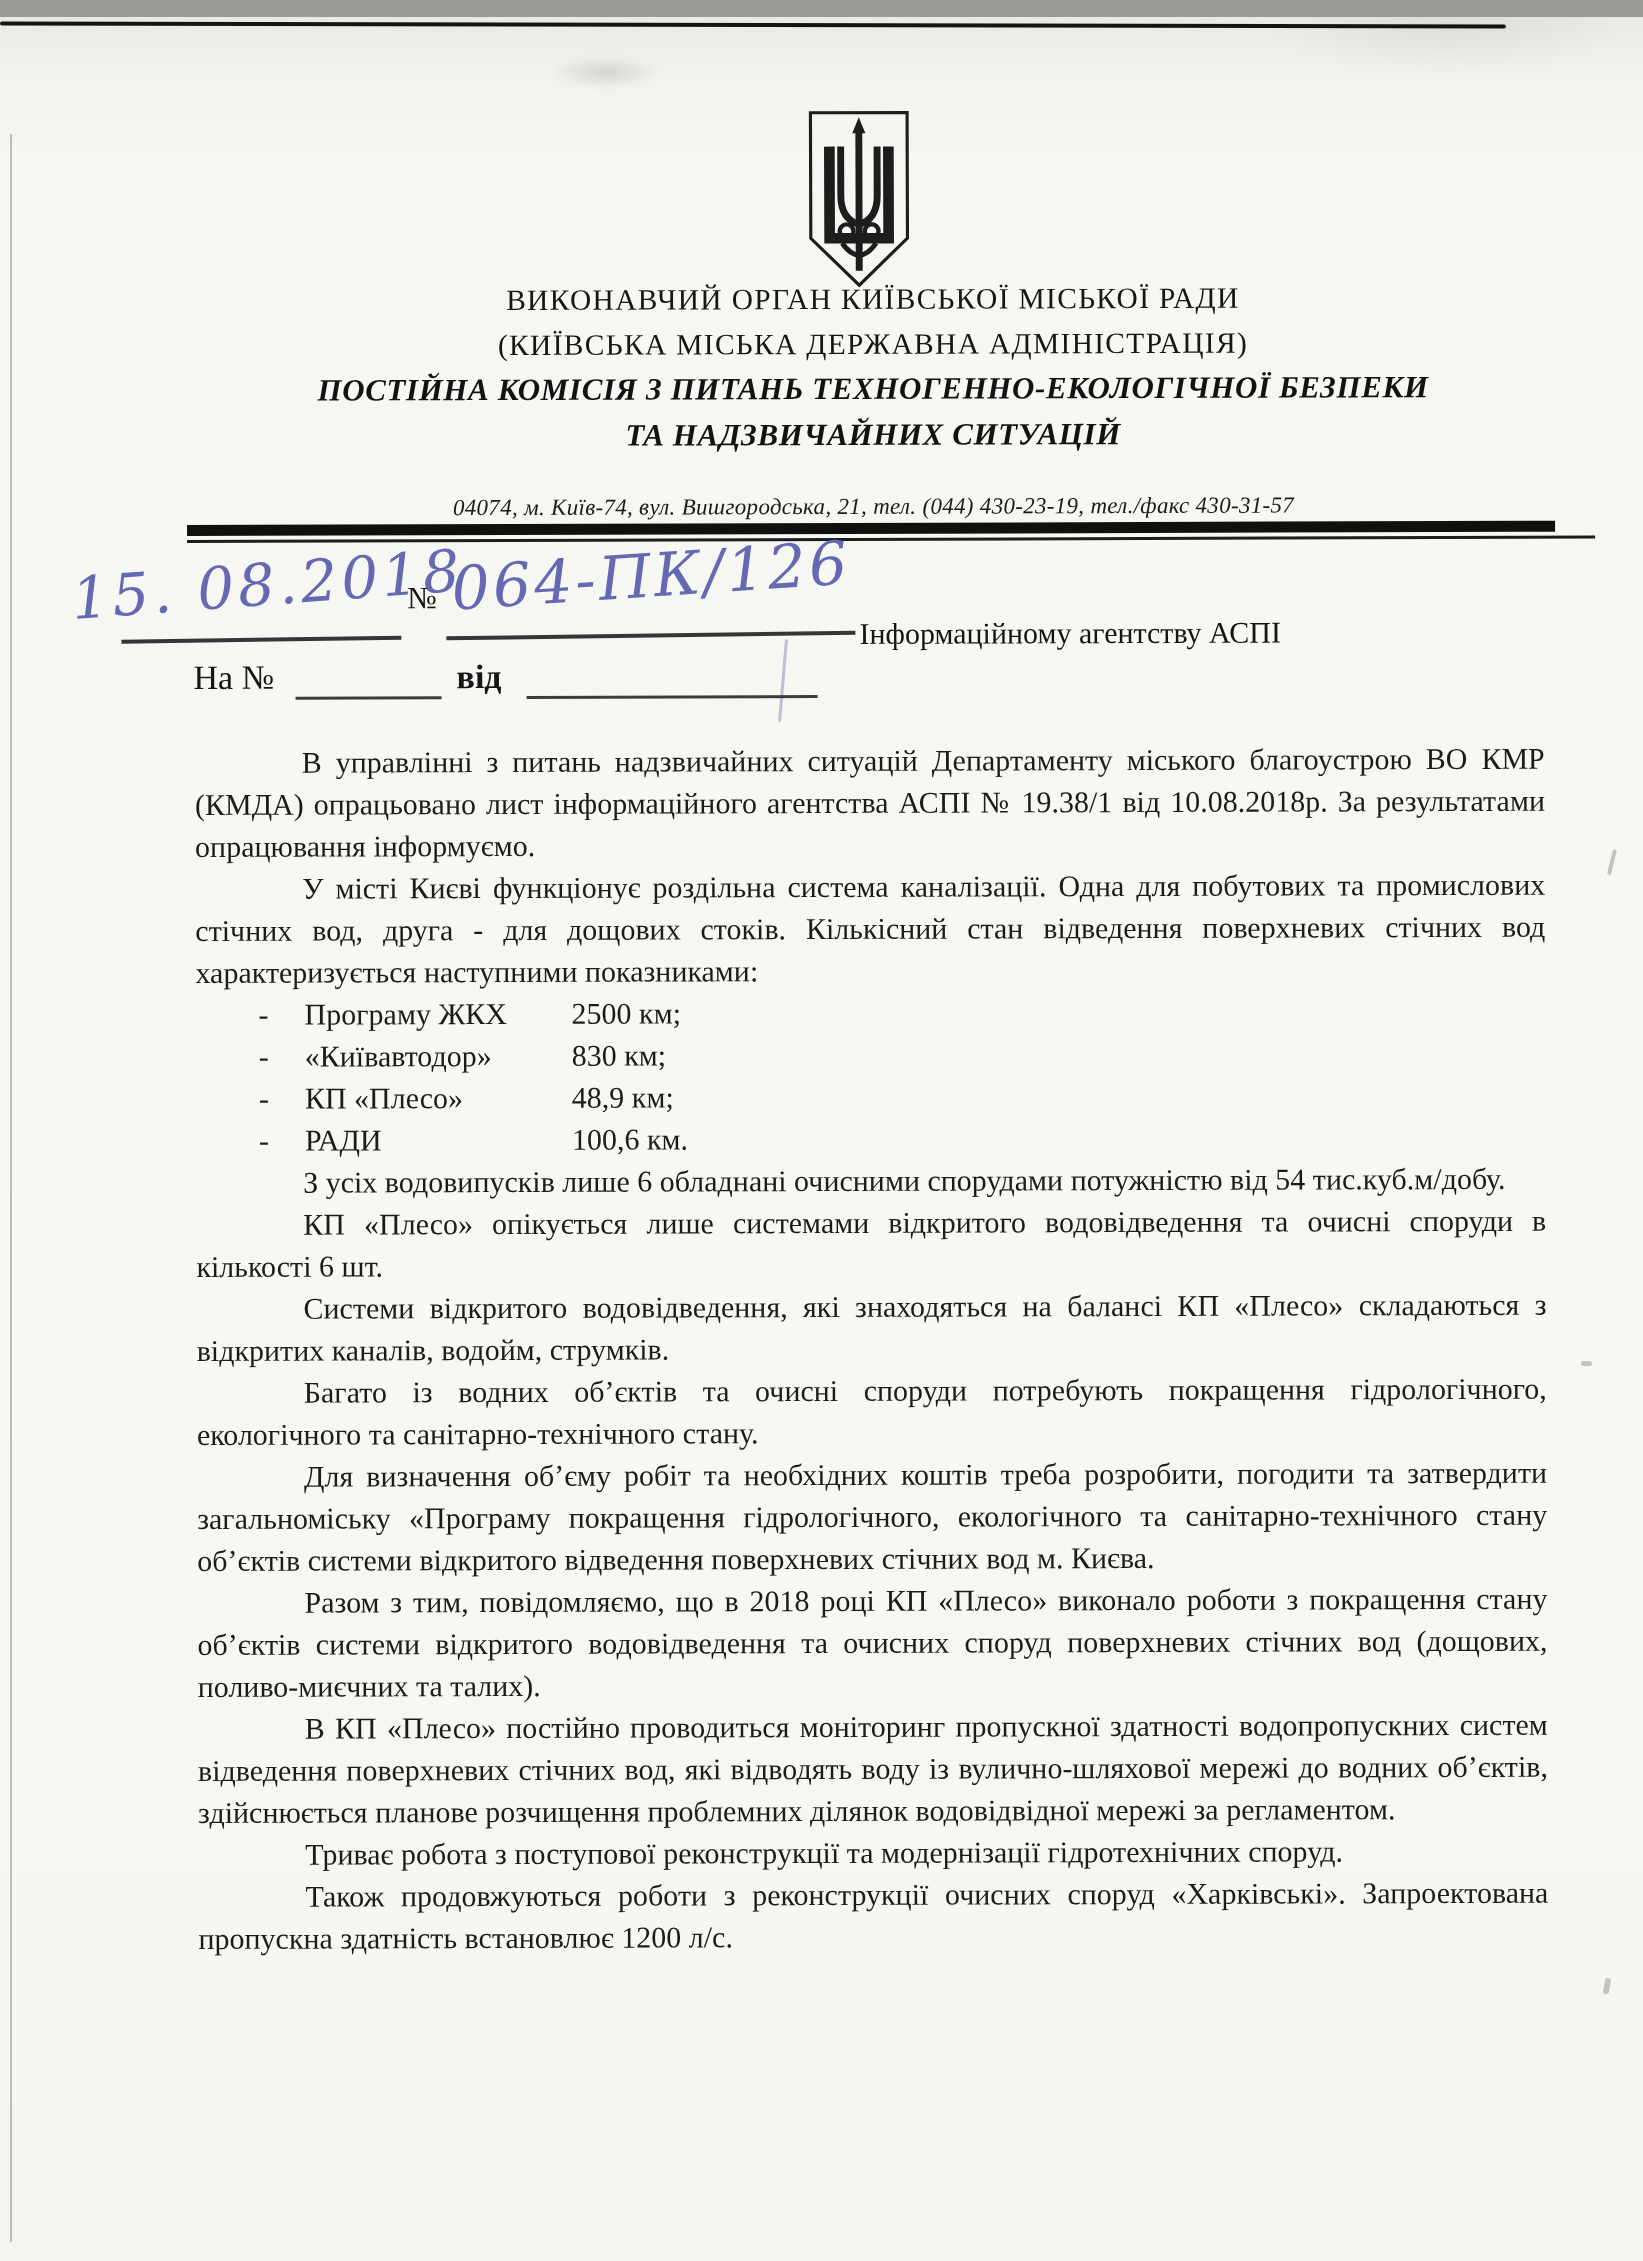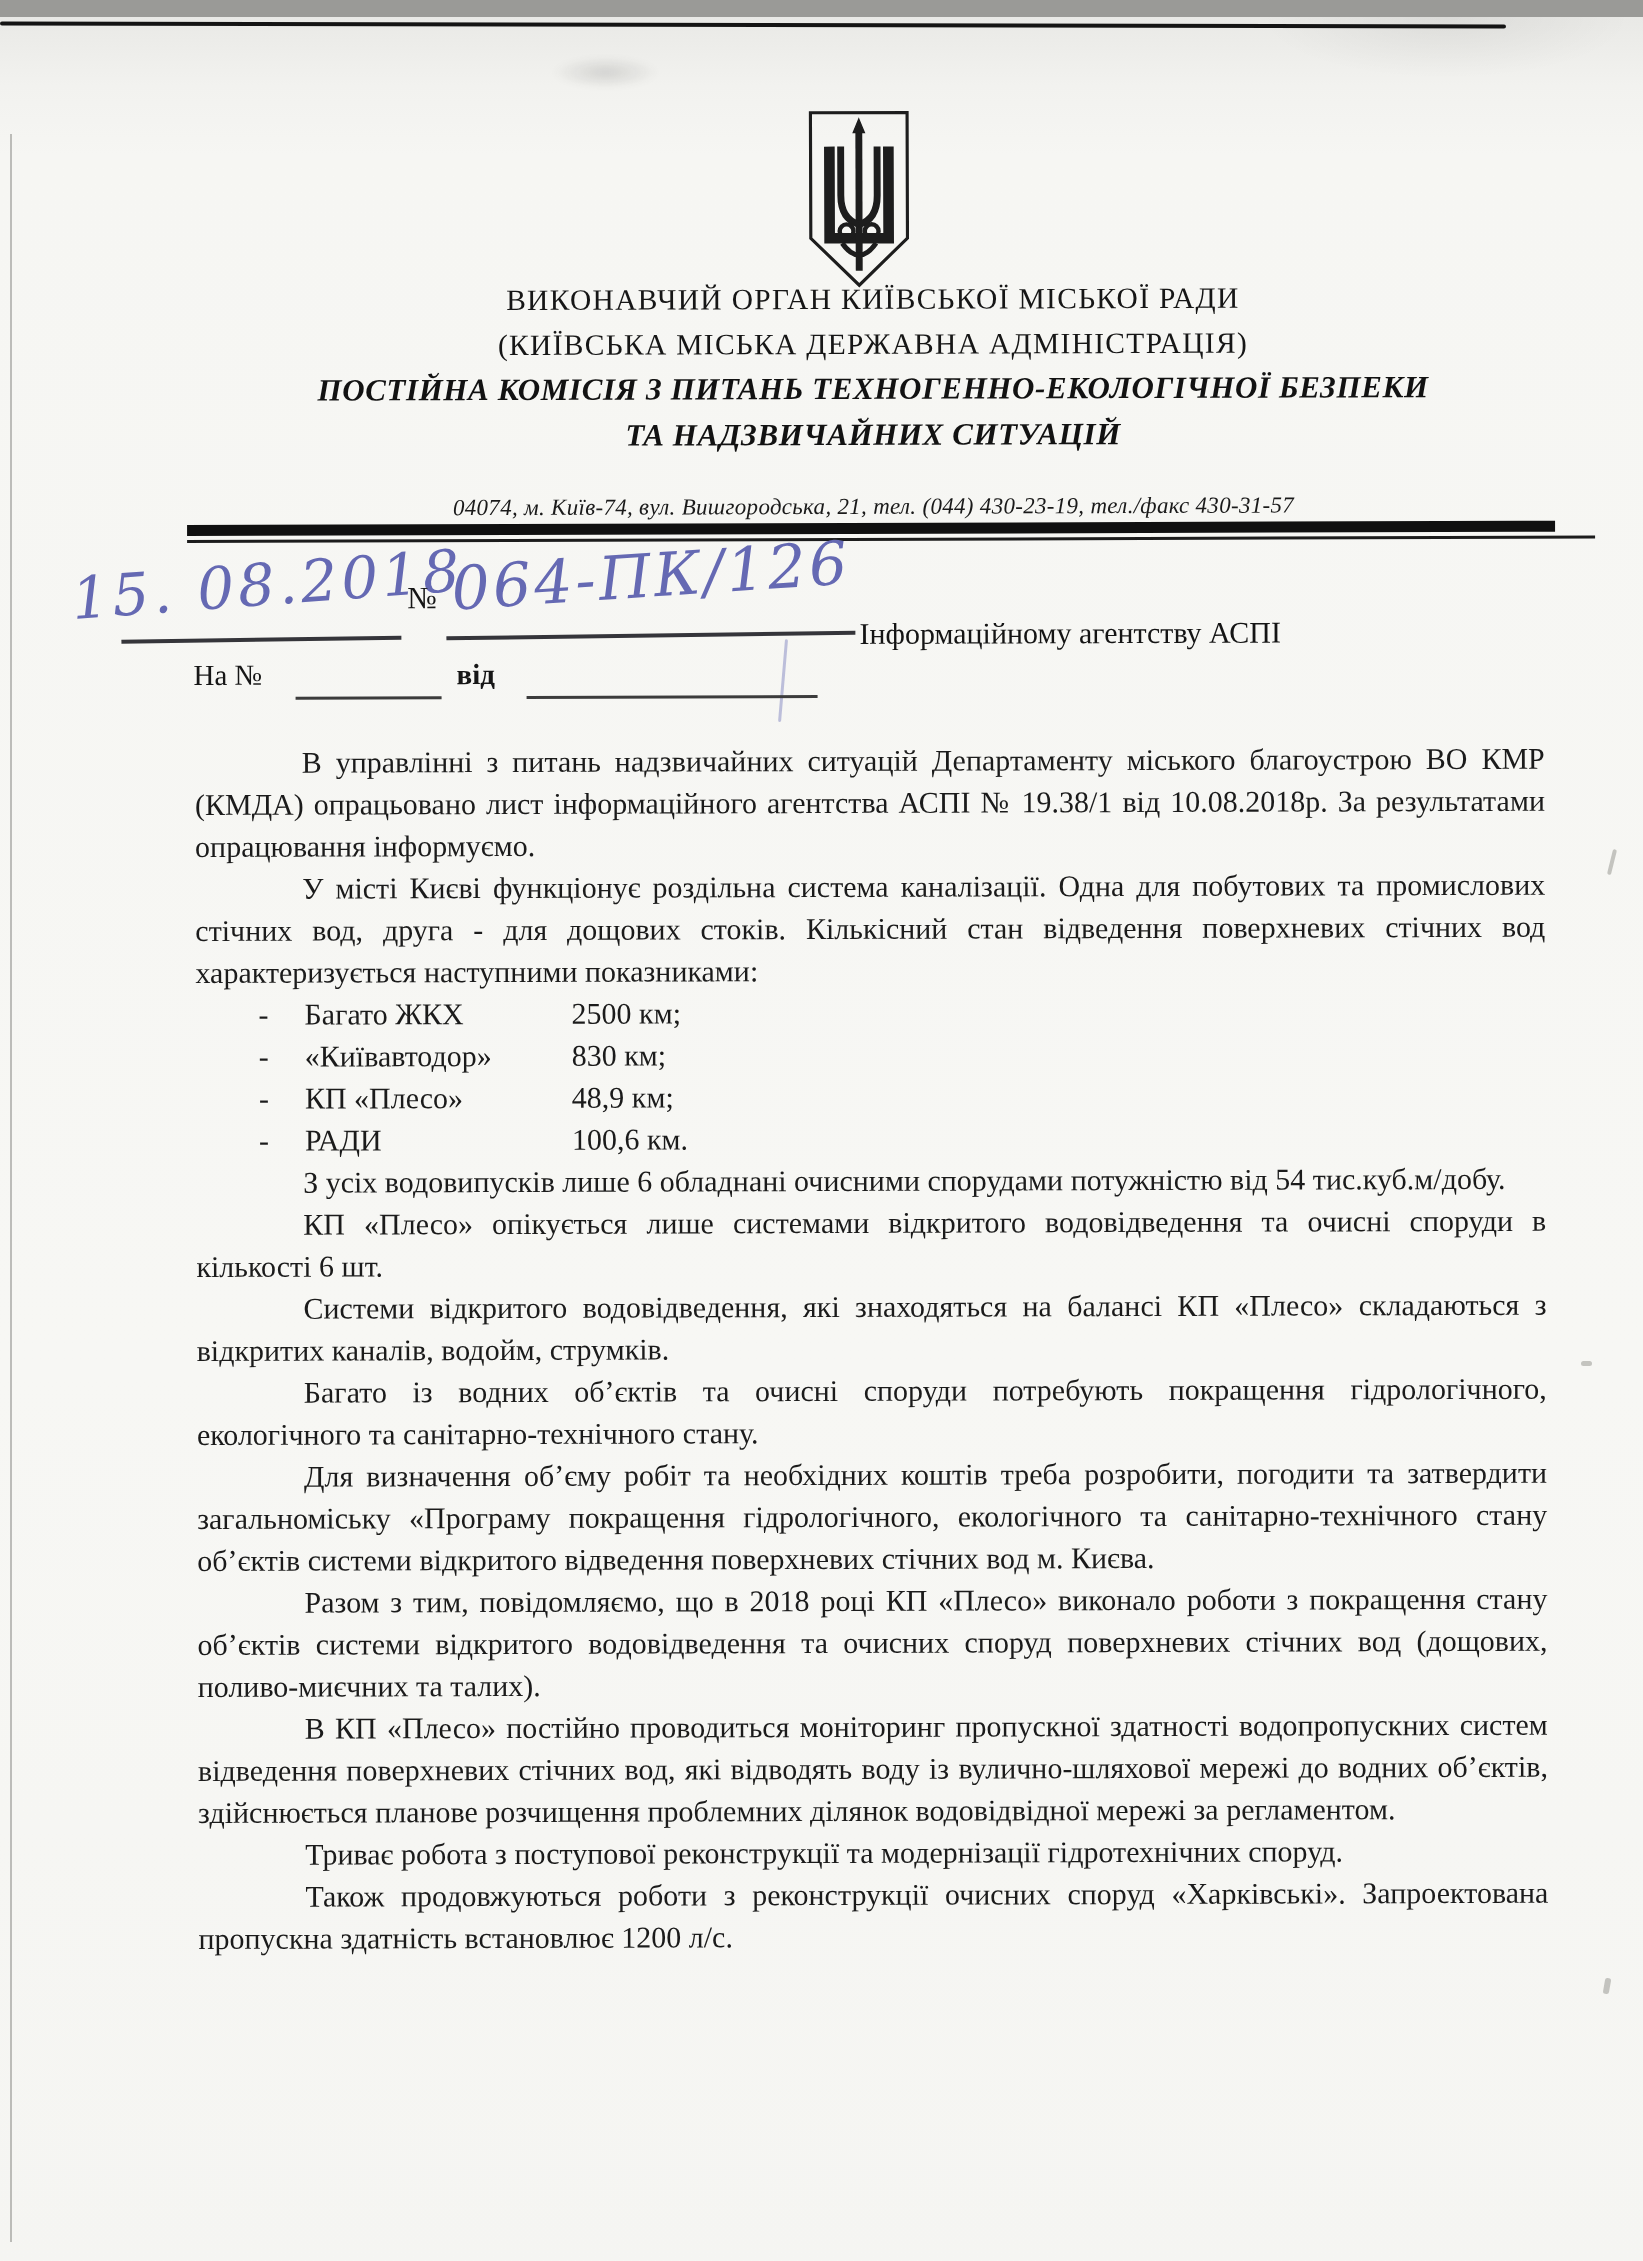--- a/index.html
+++ b/index.html
@@ -56,7 +56,7 @@
   .u-ref2{left:448px;top:616px;width:409px;}
   .ink-tail{position:absolute;left:783px;top:622px;width:2.5px;height:83px;background:#8d90c4;opacity:.55;transform:rotate(5deg);border-radius:1.9px;}
 
-  .reply-label{position:absolute;font-size:29px;color:#161616;}
+  .reply-label{position:absolute;font-size:34px;color:#161616;}
   .reply-no{left:195px;top:640px;}
   .reply-from{left:458px;top:640px;font-weight:bold;}
   .u-reply{position:absolute;height:2.5px;background:#3c3c3c;}

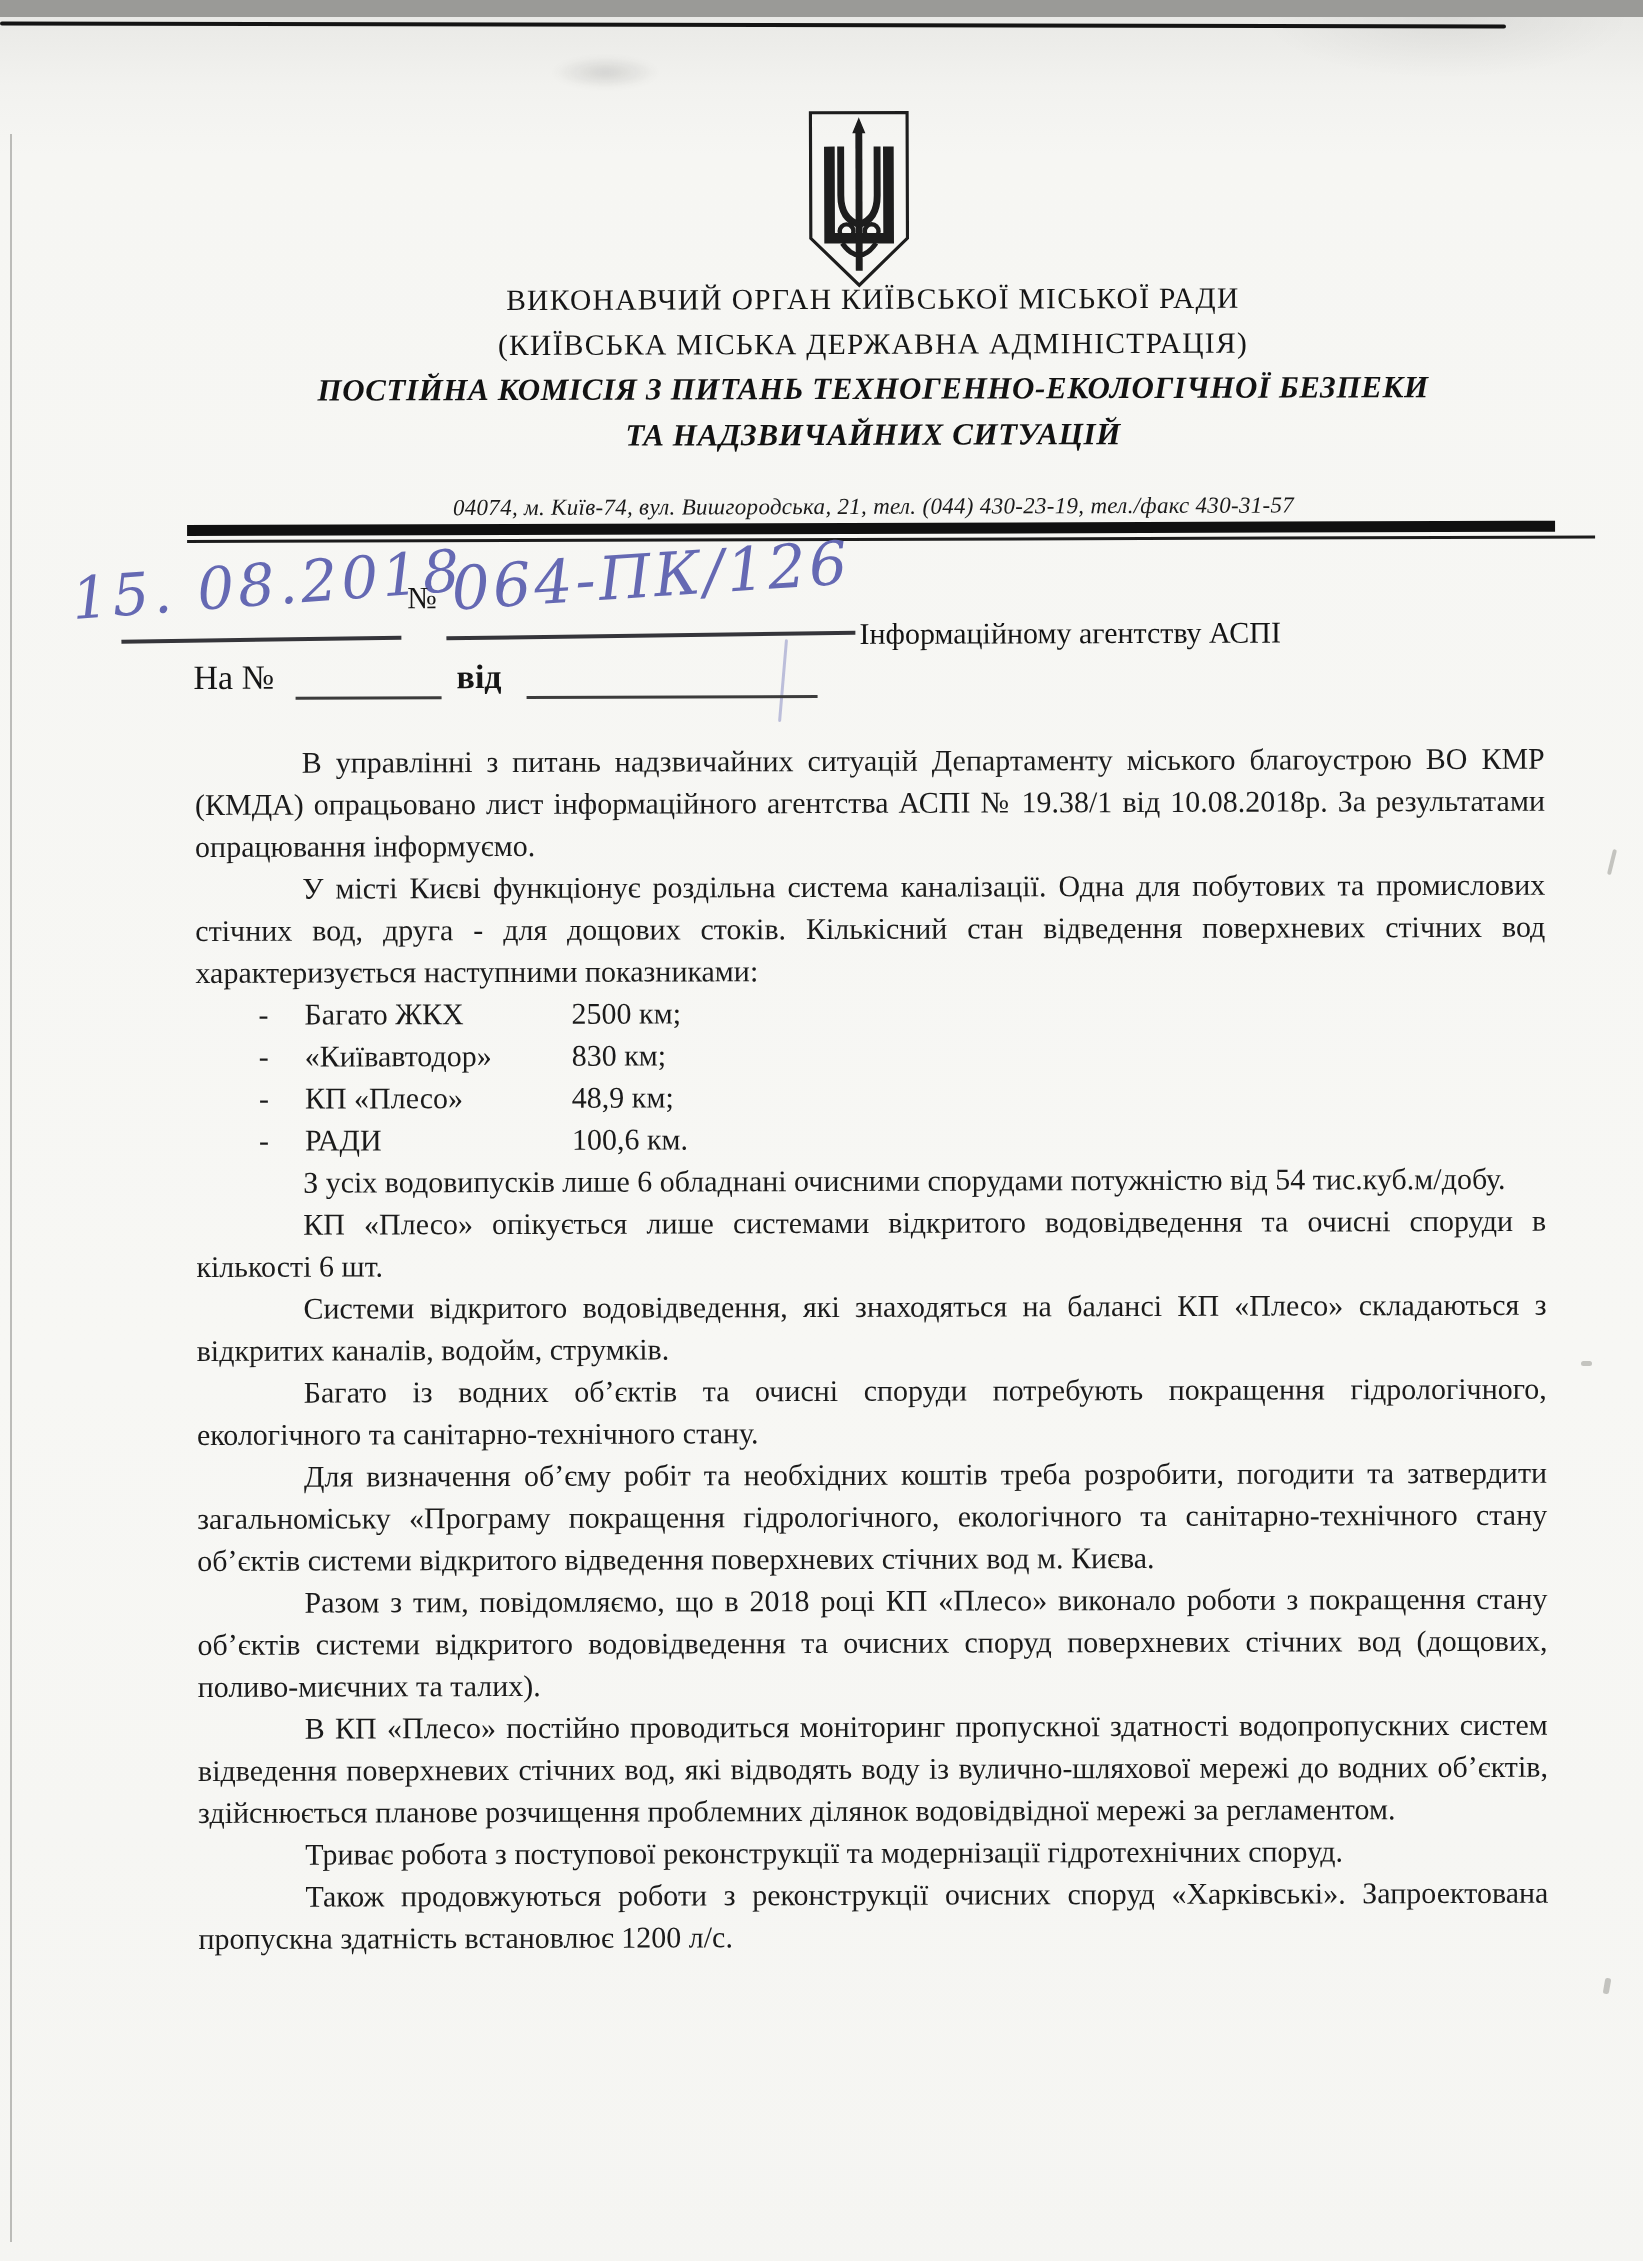--- a/index.html
+++ b/index.html
@@ -133,7 +133,7 @@
 
       <div class="list-row">
         <span class="list-dash">-</span>
-        <span class="list-label">Багато ЖКХ</span>
+        <span class="list-label">Програму ЖКХ</span>
         <span class="list-value">2500 км;</span>
       </div>
       <div class="list-row">

